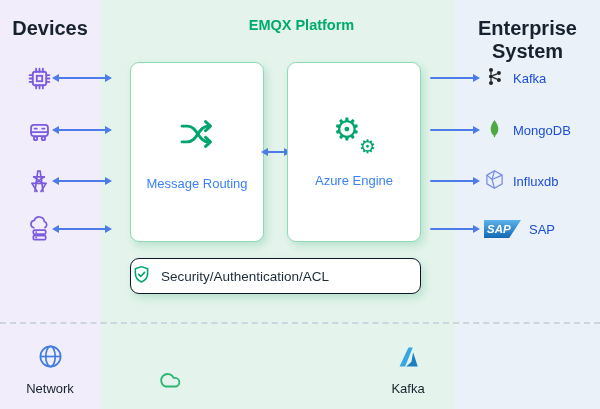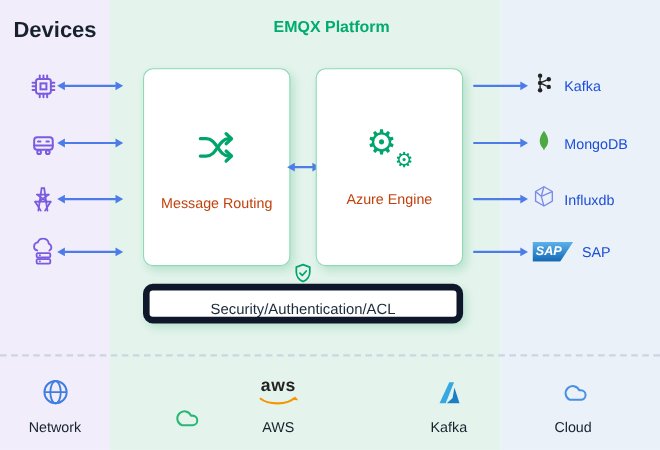--- a/index.html
+++ b/index.html
@@ -66,6 +66,7 @@
 
   <div class="col-title t-devices">Devices</div>
   <div class="col-title t-platform">EMQX Platform</div>
+  <div class="col-title t-enterprise">Enterprise System</div>
 
   <div class="dev-icon" style="top:63px">
     <svg width="27" height="27" viewBox="0 0 24 24" fill="none" stroke="#7b5be0" stroke-width="1.6" stroke-linecap="round">

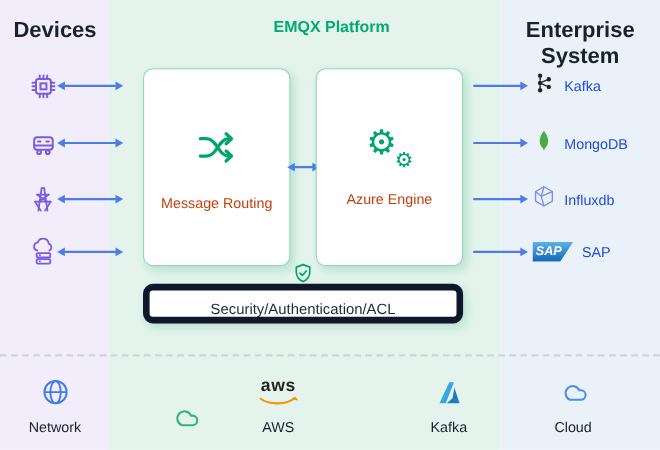--- a/index.html
+++ b/index.html
@@ -27,7 +27,7 @@
   .box { position:absolute; background:#fff; border:1px solid #8fd9b5; border-radius:9px;
     box-shadow:3px 4px 9px rgba(31,162,105,.22);
     display:flex; flex-direction:column; align-items:center; justify-content:center; gap:17px; }
-  .box-label { font-size:13px; color:#c2410c;text-align:center; }
+  .box-label { font-size:13px; color:#3b82f6;text-align:center; }
 
   .security-box { position:absolute; background:#fff; border:6px solid #0f172a; border-radius:9px;
     box-shadow:3px 4px 9px rgba(31,162,105,.22);

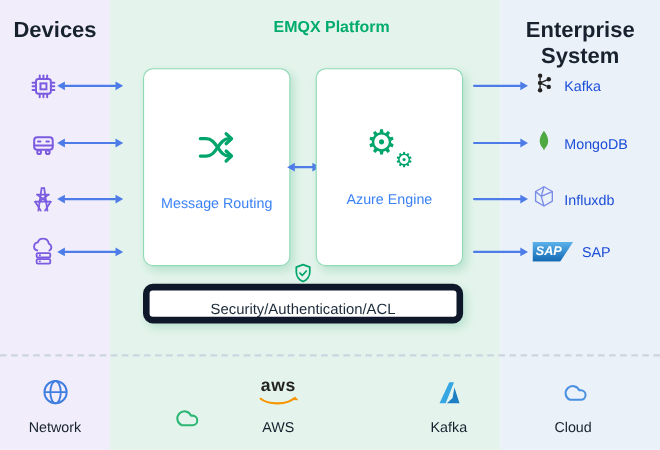--- a/index.html
+++ b/index.html
@@ -29,9 +29,9 @@
     display:flex; flex-direction:column; align-items:center; justify-content:center; gap:17px; }
   .box-label { font-size:13px; color:#3b82f6;text-align:center; }
 
-  .security-box { position:absolute; background:#fff; border:6px solid #0f172a; border-radius:9px;
+  .security-box { position:absolute; background:#fff; border:1px solid #0f172a; border-radius:9px;
     box-shadow:3px 4px 9px rgba(31,162,105,.22);
-    display:flex; align-items:center; justify-content:flex-end; gap:9px;flex-direction:column; }
+    display:flex; align-items:center; justify-content:flex-start; gap:9px; }
   .security-label { font-size:13.5px; color:#1c2b3a; }
 
   .gears { position:relative; width:46px; height:40px; color:#00a56b; }

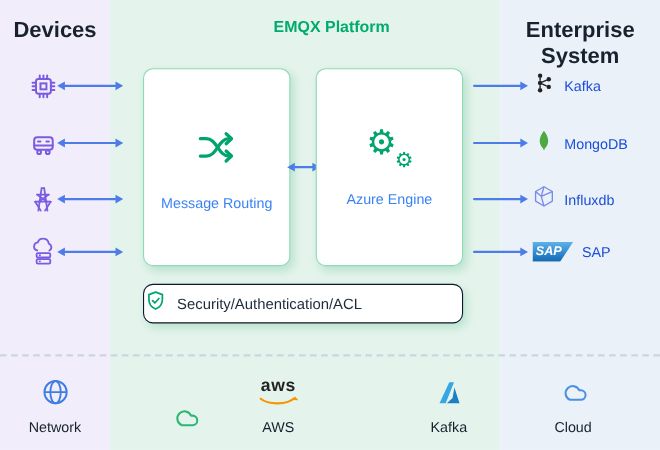--- a/index.html
+++ b/index.html
@@ -210,16 +210,6 @@
     </span>
   </div>
 
-  <div class="dep" style="left:216px;width:74px">
-    <span class="dep-icon aws-logo">
-      <span class="aws-text">aws</span>
-      <svg class="aws-smile" viewBox="0 0 44 12">
-        <path d="M2 2.5c9 7.5 30 7.5 38-.5" fill="none" stroke="#f79400" stroke-width="2.3"></path>
-        <path d="M40.5 0.6l3.3 4-4.9-.3z" fill="#f79400"></path>
-      </svg>
-    </span>
-    <span class="dep-label">AWS</span>
-  </div>
 
 
   <div class="dep" style="left:371px;width:74px">

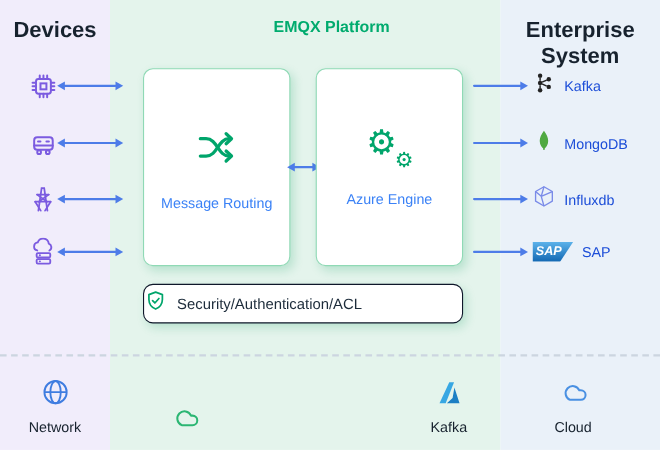--- a/index.html
+++ b/index.html
@@ -222,14 +222,6 @@
     <span class="dep-label">Kafka</span>
   </div>
 
-  <div class="dep" style="left:481px;width:80px">
-    <span class="dep-icon">
-      <svg width="31" height="26" viewBox="0 0 24 24" fill="none" stroke="#4a90e2" stroke-width="1.7" stroke-linejoin="round">
-        <path d="M18 18h-9A6 6 0 1 1 16.74 10H18a4 4 0 0 1 0 8z"></path>
-      </svg>
-    </span>
-    <span class="dep-label">Cloud</span>
-  </div>
 
 </div>
 

